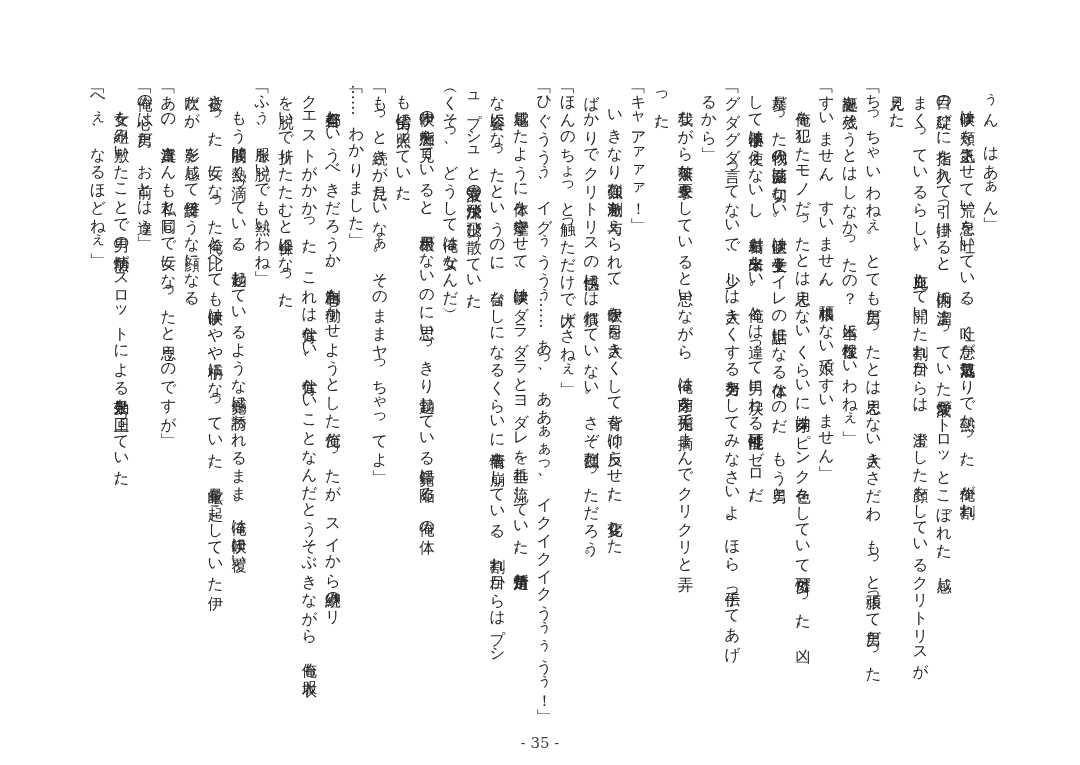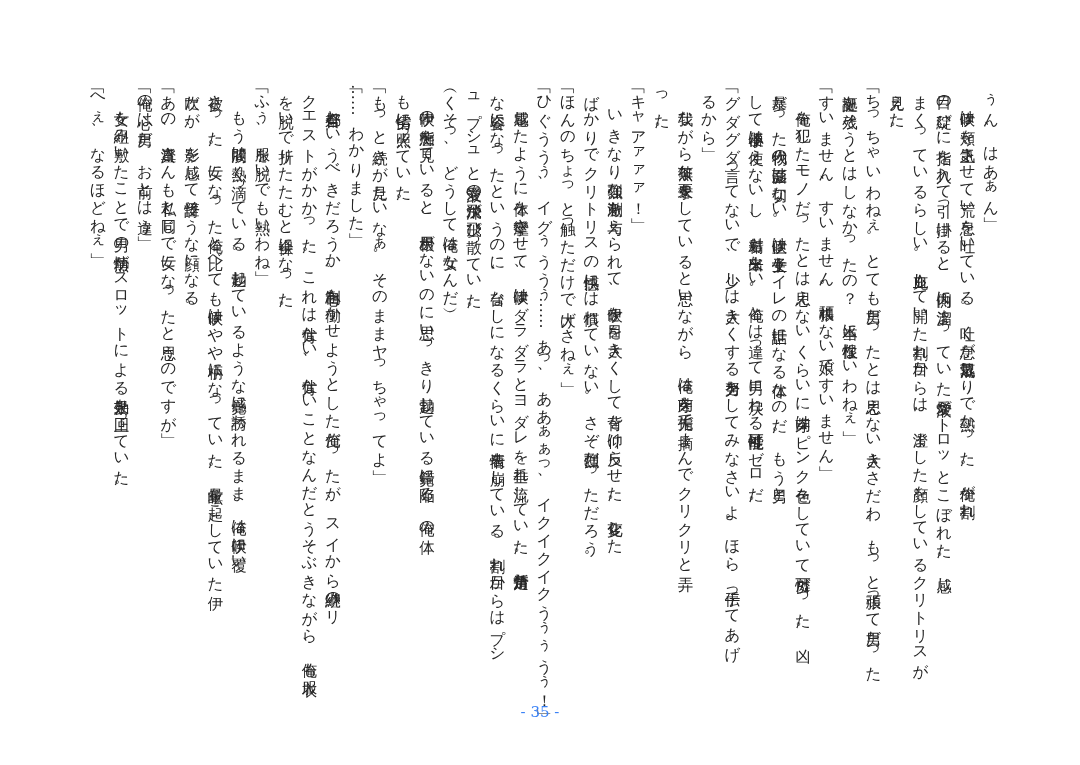--- a/index.html
+++ b/index.html
@@ -32,13 +32,13 @@
   }
   .page-number {
     position: absolute;
-    bottom: 44px;
+    bottom: 13px;
     left: 0;
     width: 100%;
     text-align: center;
     font-family: "DejaVu Serif", "Liberation Serif", serif;
     font-size: 15px;
-    color: #3b82f6;
+    color: #404040;
   }
 </style>
 </head>

